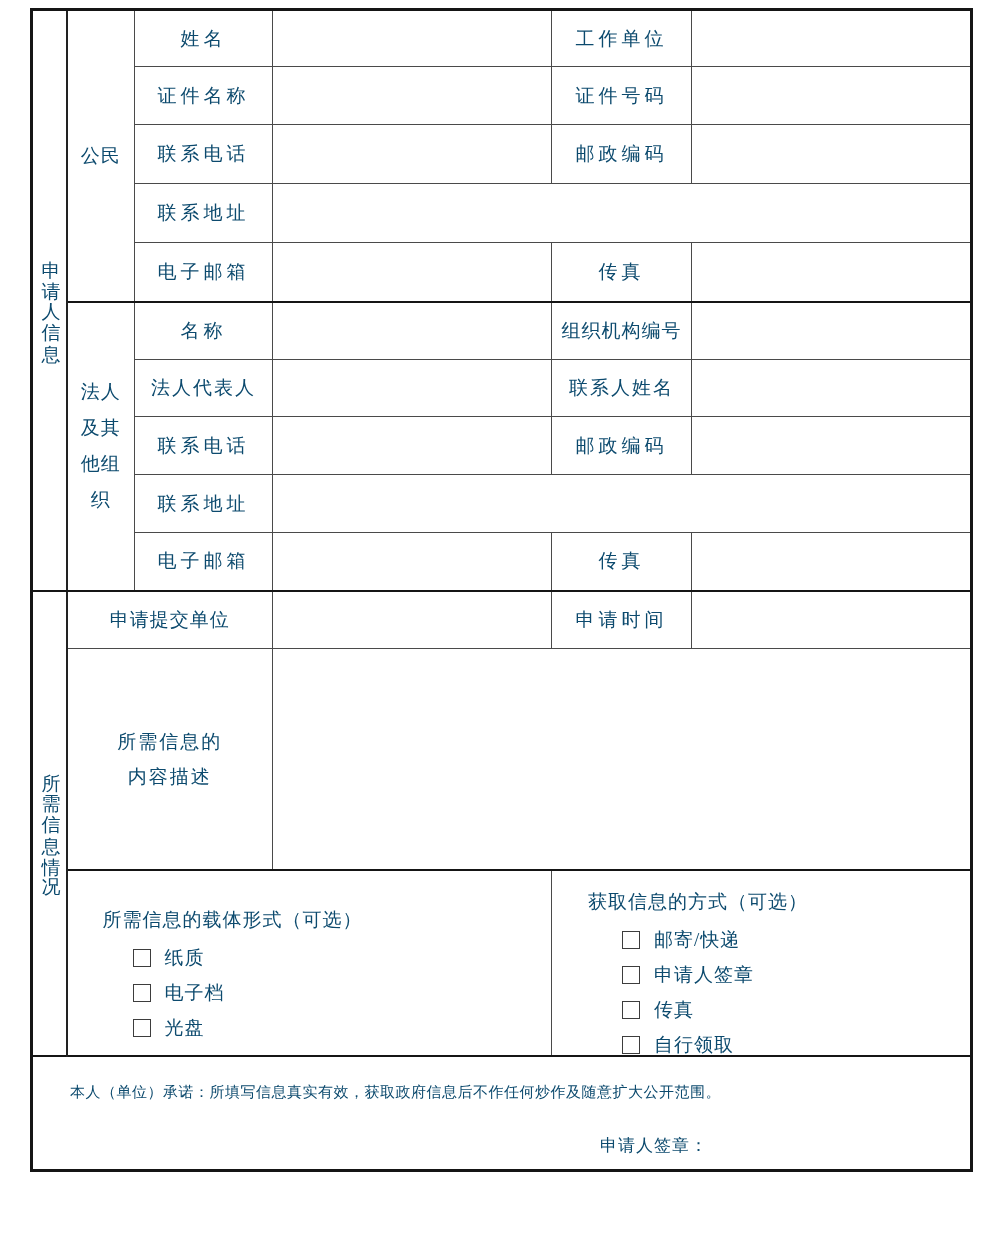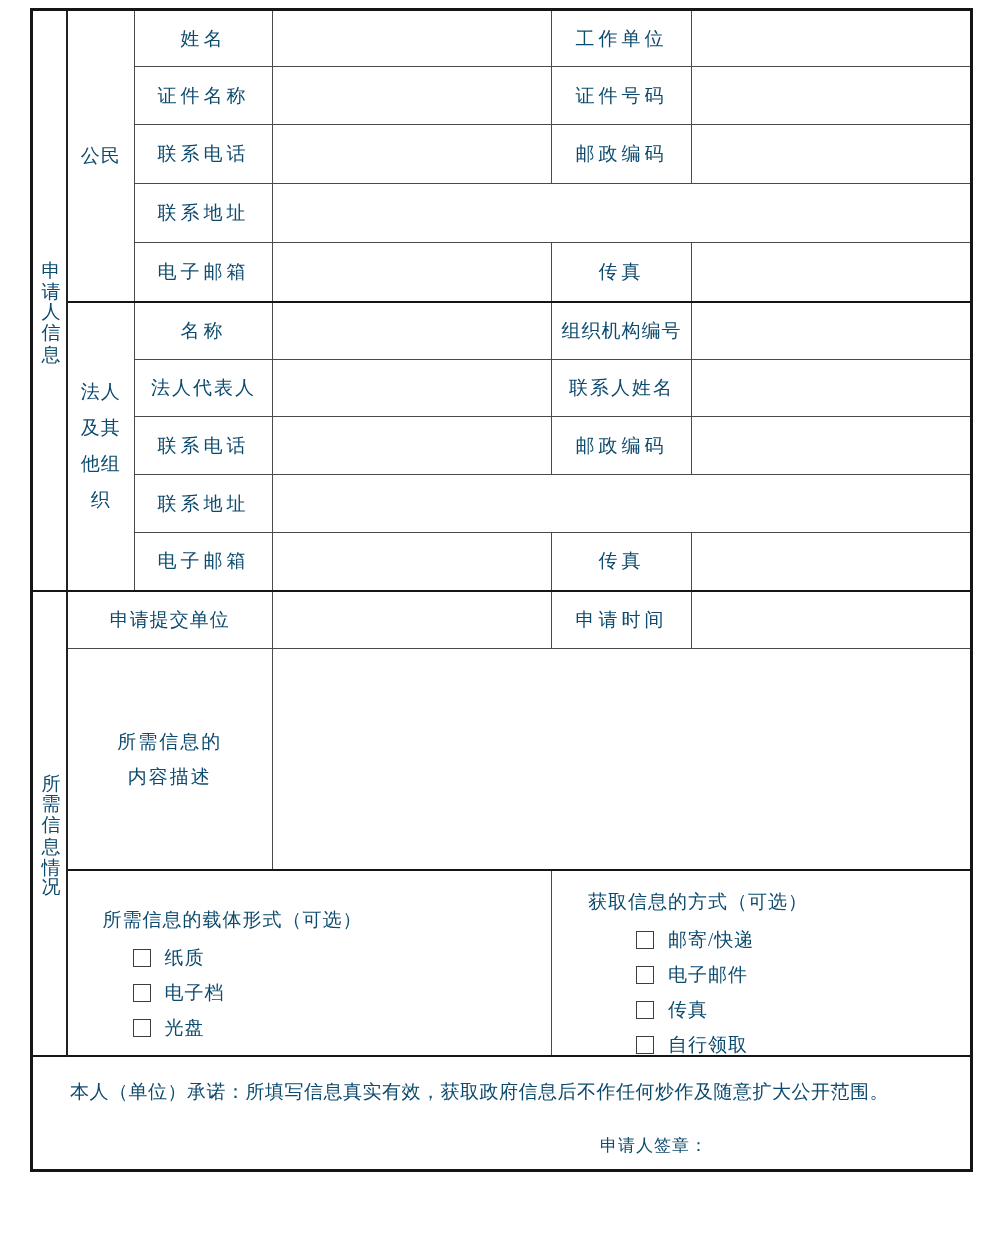--- a/index.html
+++ b/index.html
@@ -50,7 +50,7 @@
   .cell-carrier{padding:36px 10px 0 35px;}
   .cell-delivery{padding:18px 10px 0 36px;}
   .cell-carrier .opt{margin-left:30px;font-family:Liberation Serif, serif;}
-  .cell-delivery .opt{margin-left:48px;}
+  .cell-delivery .opt{margin-left:34px;}
   
   td.decl{vertical-align:top;padding:22px 20px 0 37px;}
   .decl-text{font-size:19px;line-height:26px;letter-spacing:0.5px;}

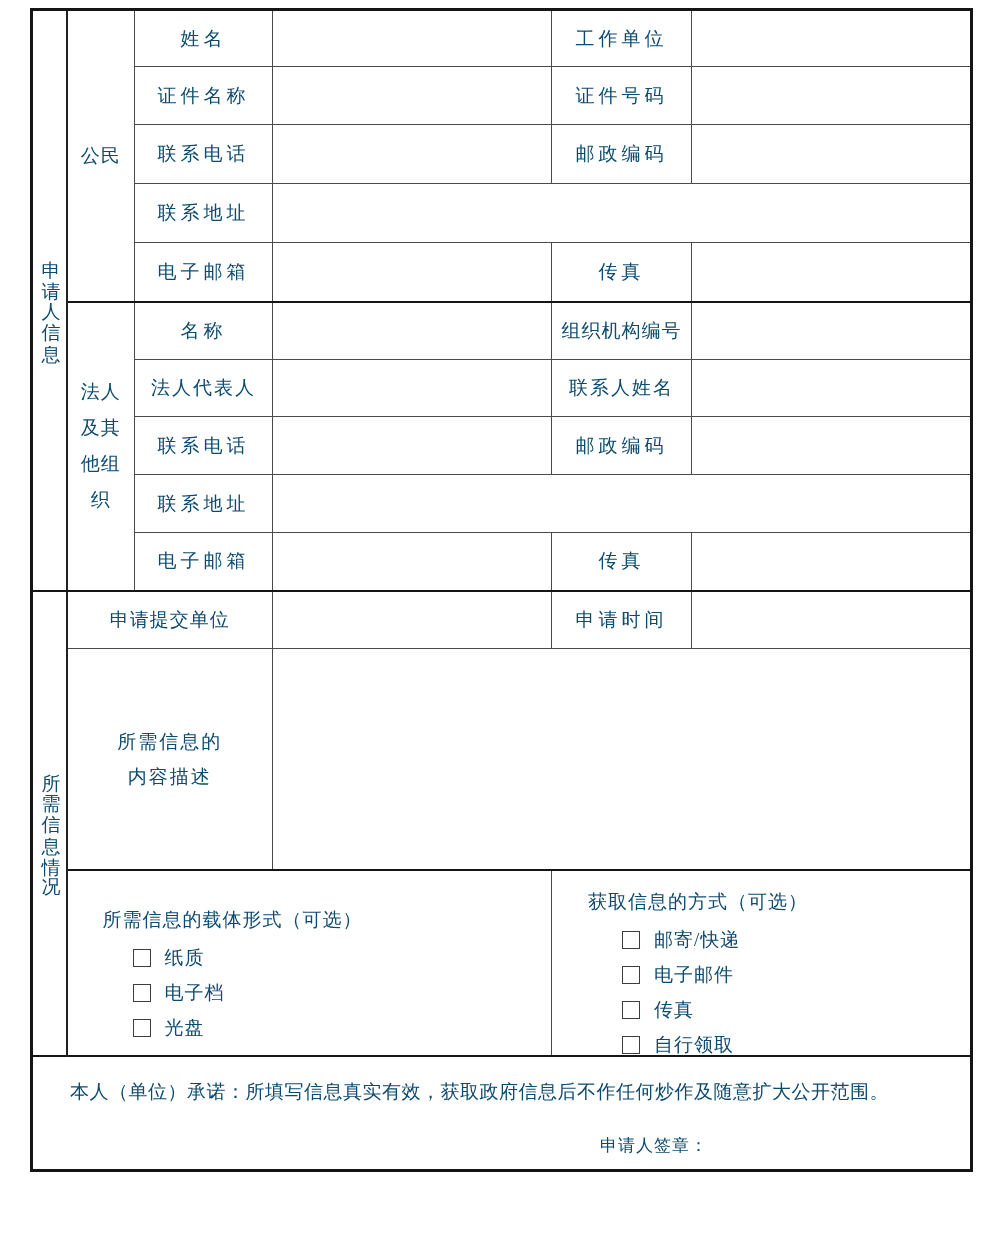--- a/index.html
+++ b/index.html
@@ -167,7 +167,7 @@
       </div>
       <div class="opt">
         <span class="cbx"></span>
-        <span class="opt-label">电子邮件</span>
+        <span class="opt-label">申请人签章</span>
       </div>
       <div class="opt">
         <span class="cbx"></span>

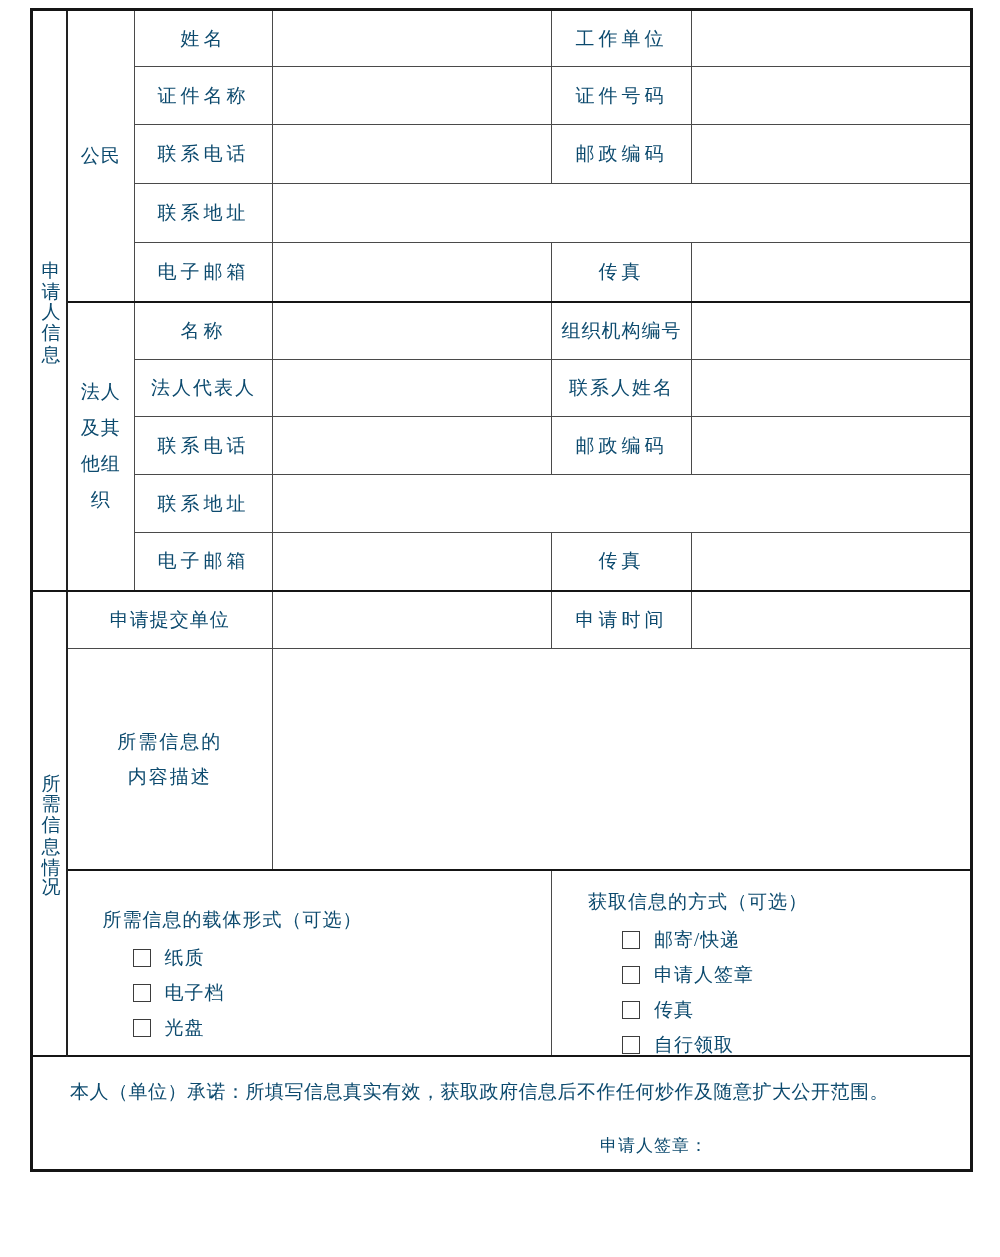--- a/index.html
+++ b/index.html
@@ -53,7 +53,7 @@
   .cell-delivery .opt{margin-left:34px;}
   
   td.decl{vertical-align:top;padding:22px 20px 0 37px;}
-  .decl-text{font-size:19px;line-height:26px;letter-spacing:0.5px;}
+  .decl-text{font-size:15px;line-height:26px;letter-spacing:0.5px;}
   .sign-line{font-size:17px;margin-top:29px;margin-left:530px;letter-spacing:1px;}
 </style>
 </head>

